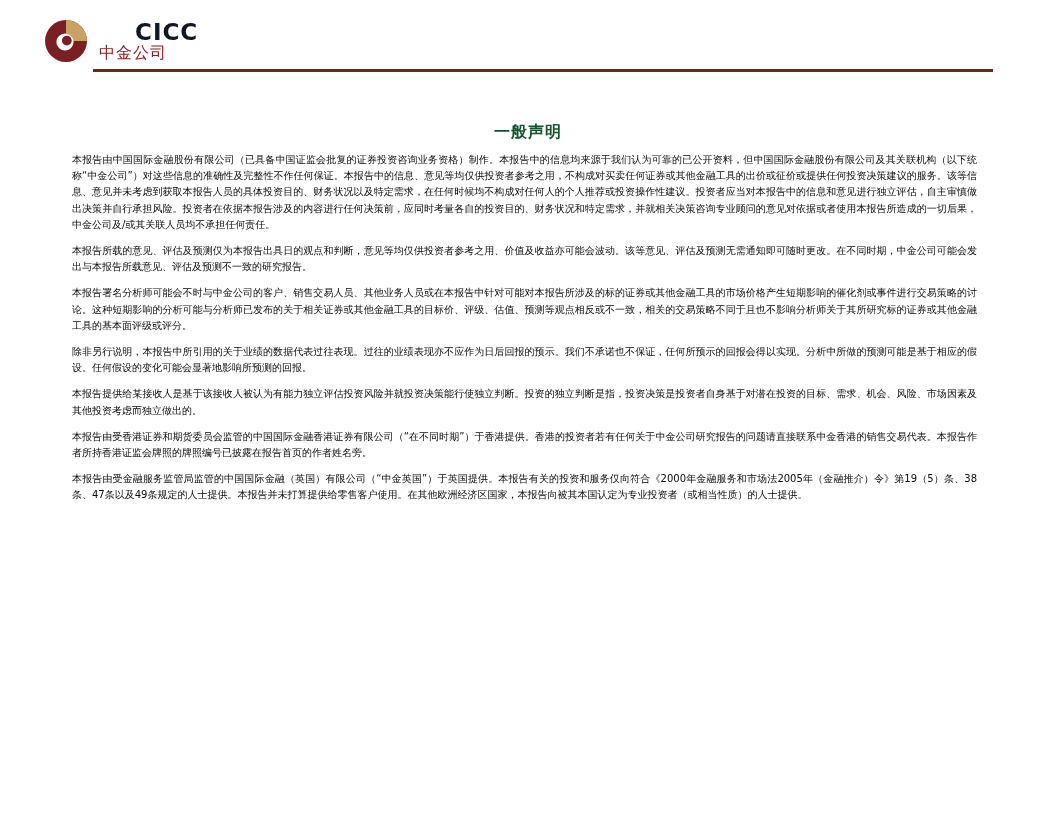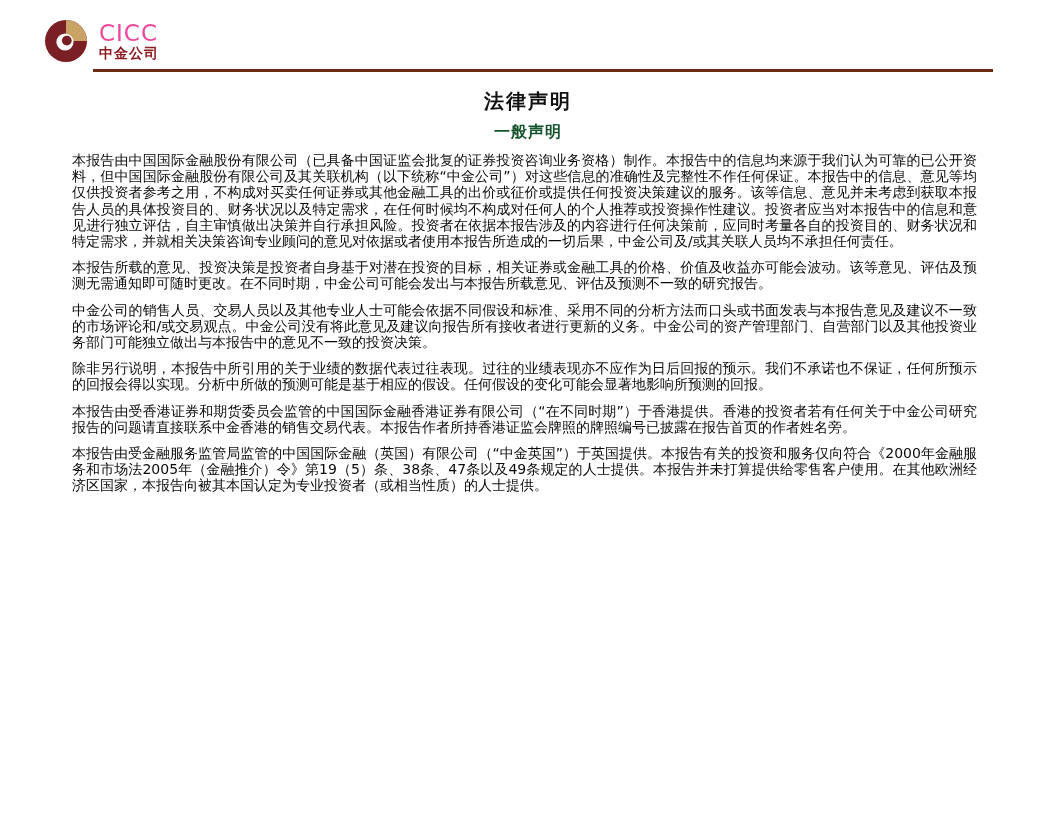--- a/index.html
+++ b/index.html
@@ -19,8 +19,8 @@
   .logo-mark { width: 44px; height: 46px; flex: 0 0 auto; }
   .wordmark { margin-left: 11px; padding-top: 2px; }
   .wordmark .en {
-    font-size: 23px; font-weight: normal; color: #ec4899;
-    letter-spacing: 1px; line-height: 1.0;
+    font-size: 23px; font-weight: bold; color: #0f172a;
+    letter-spacing: 1px; line-height: 1.0; margin-left: 36px;
   }
   .wordmark .cn {
     font-size: 14px; font-weight: bold; color: #8c1d22;

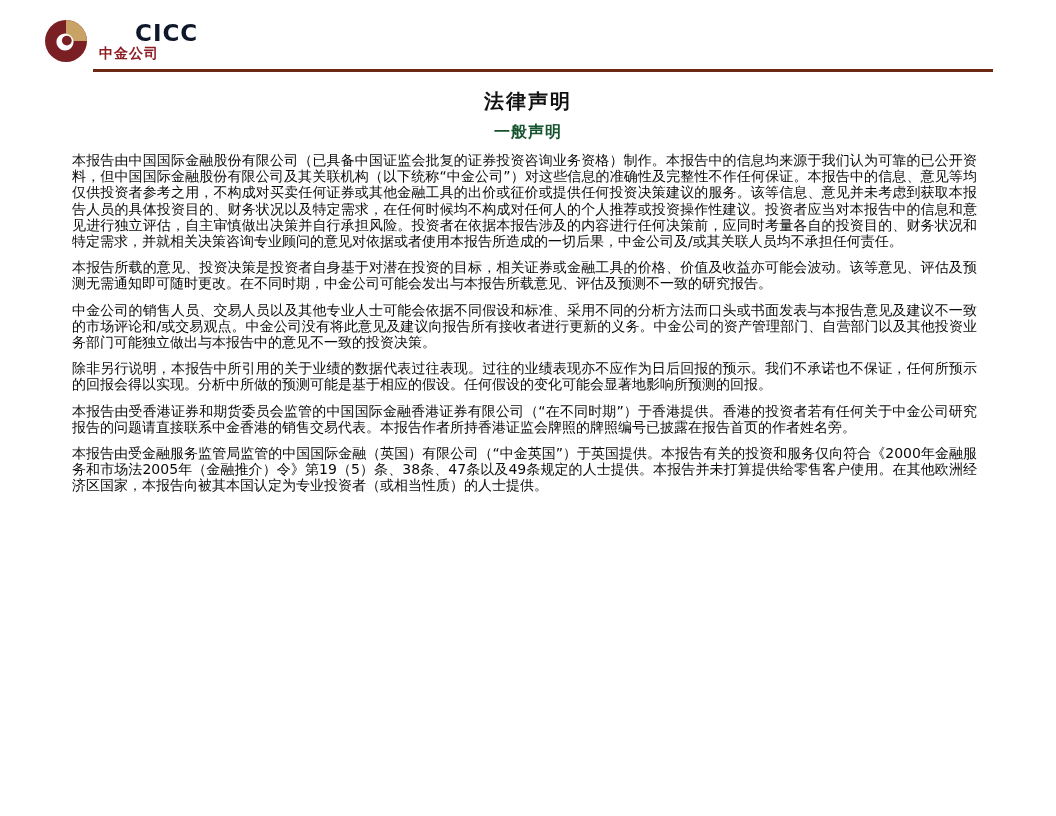--- a/index.html
+++ b/index.html
@@ -23,7 +23,7 @@
     letter-spacing: 1px; line-height: 1.0; margin-left: 36px;
   }
   .wordmark .cn {
-    font-size: 14px; font-weight: bold; color: #8c1d22;
+    font-size: 16px; font-weight: normal; color: #8c1d22;
     line-height: 1.15; letter-spacing: 1px;
   }
   .rule {

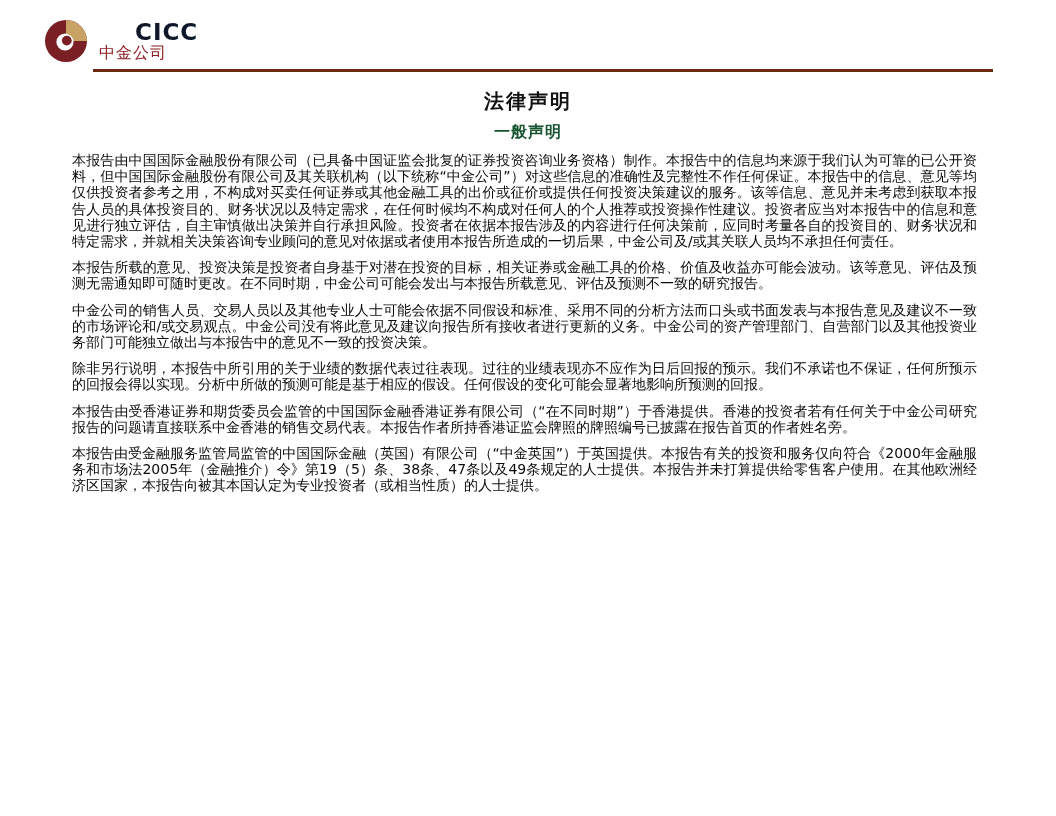--- a/index.html
+++ b/index.html
@@ -77,7 +77,6 @@
 
   <div class="rule"></div>
 
-  <h1 class="doc-title">法律声明</h1>
   <h2 class="doc-subtitle">一般声明</h2>
 
   <div class="content">

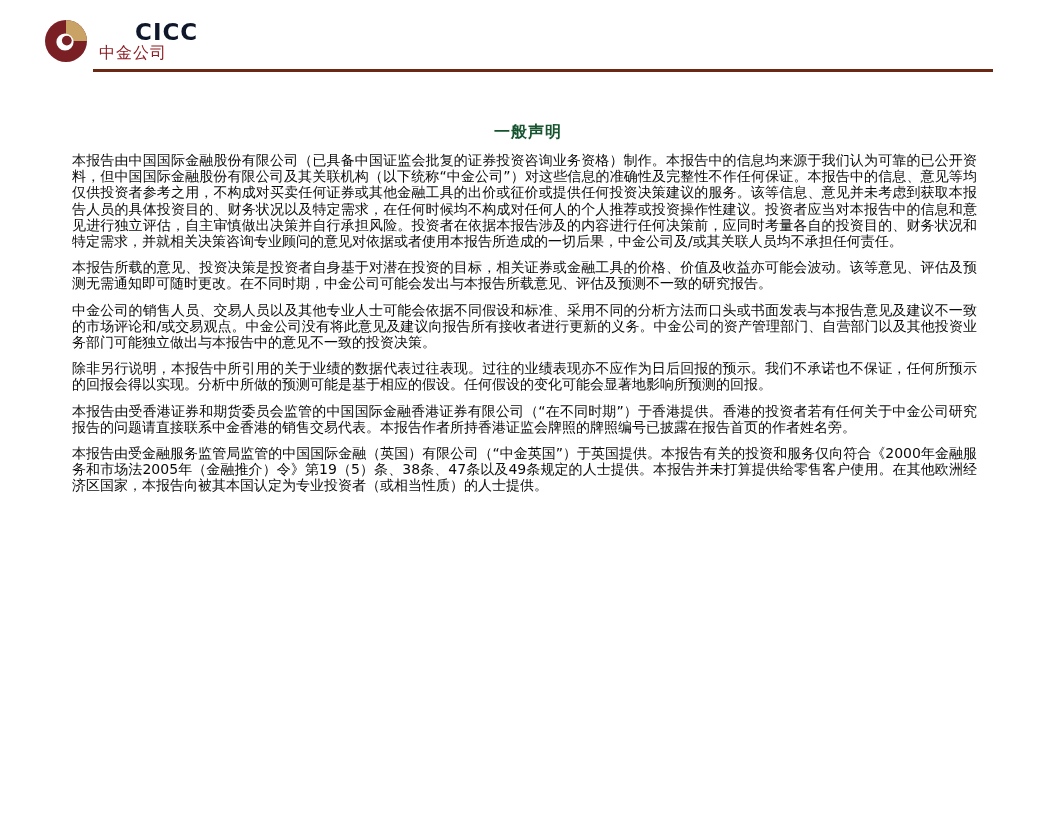--- a/index.html
+++ b/index.html
@@ -49,7 +49,7 @@
   }
   .content p {
     margin: 0 8px 10px 0;
-    font-size: 14px;
+    font-size: 10px;
     line-height: 16.2px;
     text-align: justify;
     color: #0a0a0a;

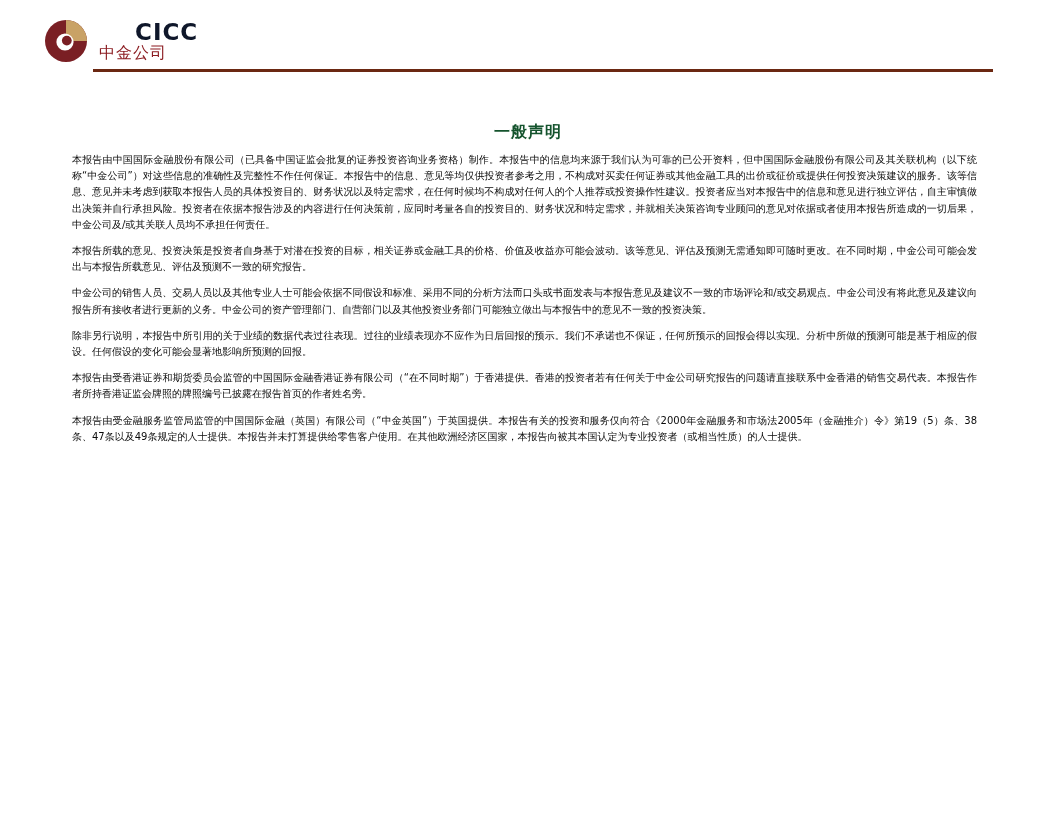--- a/index.html
+++ b/index.html
@@ -81,7 +81,7 @@
 
   <div class="content">
     <p>本报告由中国国际金融股份有限公司（已具备中国证监会批复的证券投资咨询业务资格）制作。本报告中的信息均来源于我们认为可靠的已公开资料，但中国国际金融股份有限公司及其关联机构（以下统称“中金公司”）对这些信息的准确性及完整性不作任何保证。本报告中的信息、意见等均仅供投资者参考之用，不构成对买卖任何证券或其他金融工具的出价或征价或提供任何投资决策建议的服务。该等信息、意见并未考虑到获取本报告人员的具体投资目的、财务状况以及特定需求，在任何时候均不构成对任何人的个人推荐或投资操作性建议。投资者应当对本报告中的信息和意见进行独立评估，自主审慎做出决策并自行承担风险。投资者在依据本报告涉及的内容进行任何决策前，应同时考量各自的投资目的、财务状况和特定需求，并就相关决策咨询专业顾问的意见对依据或者使用本报告所造成的一切后果，中金公司及/或其关联人员均不承担任何责任。</p>
-    <p>本报告所载的意见、投资决策是投资者自身基于对潜在投资的目标，相关证券或金融工具的价格、价值及收益亦可能会波动。该等意见、评估及预测无需通知即可随时更改。在不同时期，中金公司可能会发出与本报告所载意见、评估及预测不一致的研究报告。</p>
+    <p>本报告所载的意见、评估及预测仅为本报告出具日的观点和判断，意见等均仅供投资者参考之用、价值及收益亦可能会波动。该等意见、评估及预测无需通知即可随时更改。在不同时期，中金公司可能会发出与本报告所载意见、评估及预测不一致的研究报告。</p>
     <p>中金公司的销售人员、交易人员以及其他专业人士可能会依据不同假设和标准、采用不同的分析方法而口头或书面发表与本报告意见及建议不一致的市场评论和/或交易观点。中金公司没有将此意见及建议向报告所有接收者进行更新的义务。中金公司的资产管理部门、自营部门以及其他投资业务部门可能独立做出与本报告中的意见不一致的投资决策。</p>
     <p>除非另行说明，本报告中所引用的关于业绩的数据代表过往表现。过往的业绩表现亦不应作为日后回报的预示。我们不承诺也不保证，任何所预示的回报会得以实现。分析中所做的预测可能是基于相应的假设。任何假设的变化可能会显著地影响所预测的回报。</p>
     <p>本报告由受香港证券和期货委员会监管的中国国际金融香港证券有限公司（“在不同时期”）于香港提供。香港的投资者若有任何关于中金公司研究报告的问题请直接联系中金香港的销售交易代表。本报告作者所持香港证监会牌照的牌照编号已披露在报告首页的作者姓名旁。</p>

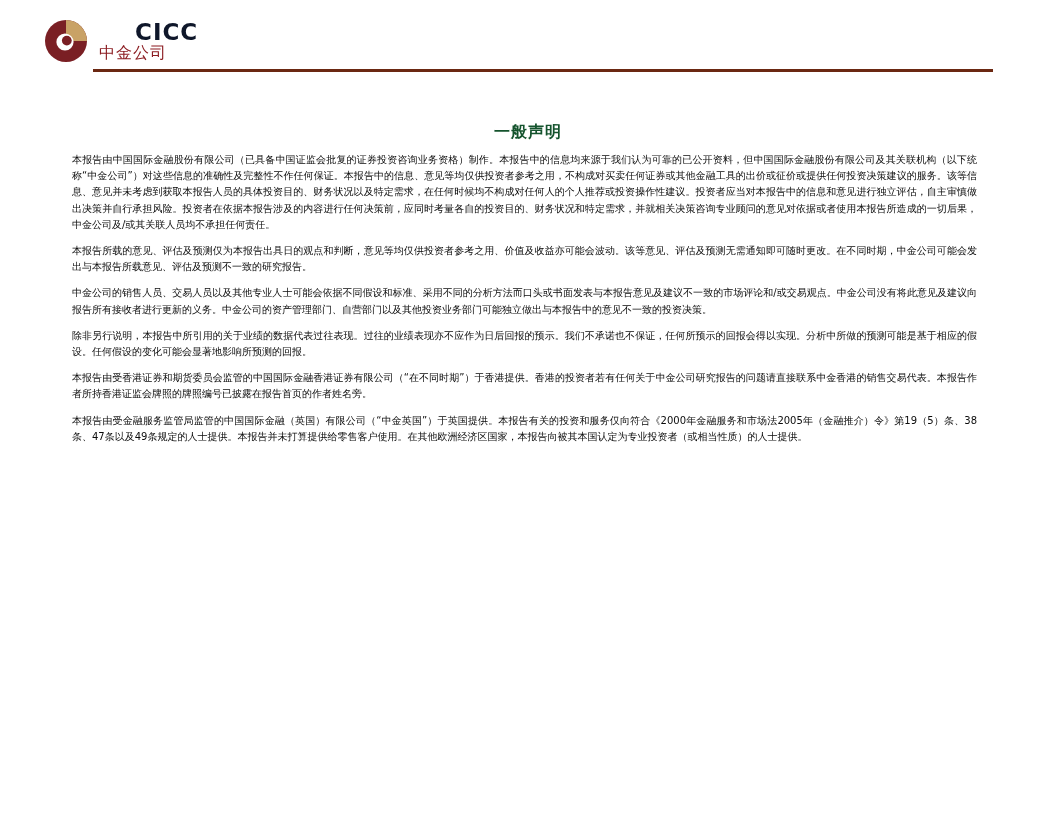--- a/index.html
+++ b/index.html
@@ -82,6 +82,7 @@
   <div class="content">
     <p>本报告由中国国际金融股份有限公司（已具备中国证监会批复的证券投资咨询业务资格）制作。本报告中的信息均来源于我们认为可靠的已公开资料，但中国国际金融股份有限公司及其关联机构（以下统称“中金公司”）对这些信息的准确性及完整性不作任何保证。本报告中的信息、意见等均仅供投资者参考之用，不构成对买卖任何证券或其他金融工具的出价或征价或提供任何投资决策建议的服务。该等信息、意见并未考虑到获取本报告人员的具体投资目的、财务状况以及特定需求，在任何时候均不构成对任何人的个人推荐或投资操作性建议。投资者应当对本报告中的信息和意见进行独立评估，自主审慎做出决策并自行承担风险。投资者在依据本报告涉及的内容进行任何决策前，应同时考量各自的投资目的、财务状况和特定需求，并就相关决策咨询专业顾问的意见对依据或者使用本报告所造成的一切后果，中金公司及/或其关联人员均不承担任何责任。</p>
     <p>本报告所载的意见、评估及预测仅为本报告出具日的观点和判断，意见等均仅供投资者参考之用、价值及收益亦可能会波动。该等意见、评估及预测无需通知即可随时更改。在不同时期，中金公司可能会发出与本报告所载意见、评估及预测不一致的研究报告。</p>
+    <p>本报告署名分析师可能会不时与中金公司的客户、销售交易人员、其他业务人员或在本报告中针对可能对本报告所涉及的标的证券或其他金融工具的市场价格产生短期影响的催化剂或事件进行交易策略的讨论。这种短期影响的分析可能与分析师已发布的关于相关证券或其他金融工具的目标价、评级、估值、预测等观点相反或不一致，相关的交易策略不同于且也不影响分析师关于其所研究标的证券或其他金融工具的基本面评级或评分。</p>
     <p>中金公司的销售人员、交易人员以及其他专业人士可能会依据不同假设和标准、采用不同的分析方法而口头或书面发表与本报告意见及建议不一致的市场评论和/或交易观点。中金公司没有将此意见及建议向报告所有接收者进行更新的义务。中金公司的资产管理部门、自营部门以及其他投资业务部门可能独立做出与本报告中的意见不一致的投资决策。</p>
     <p>除非另行说明，本报告中所引用的关于业绩的数据代表过往表现。过往的业绩表现亦不应作为日后回报的预示。我们不承诺也不保证，任何所预示的回报会得以实现。分析中所做的预测可能是基于相应的假设。任何假设的变化可能会显著地影响所预测的回报。</p>
     <p>本报告由受香港证券和期货委员会监管的中国国际金融香港证券有限公司（“在不同时期”）于香港提供。香港的投资者若有任何关于中金公司研究报告的问题请直接联系中金香港的销售交易代表。本报告作者所持香港证监会牌照的牌照编号已披露在报告首页的作者姓名旁。</p>

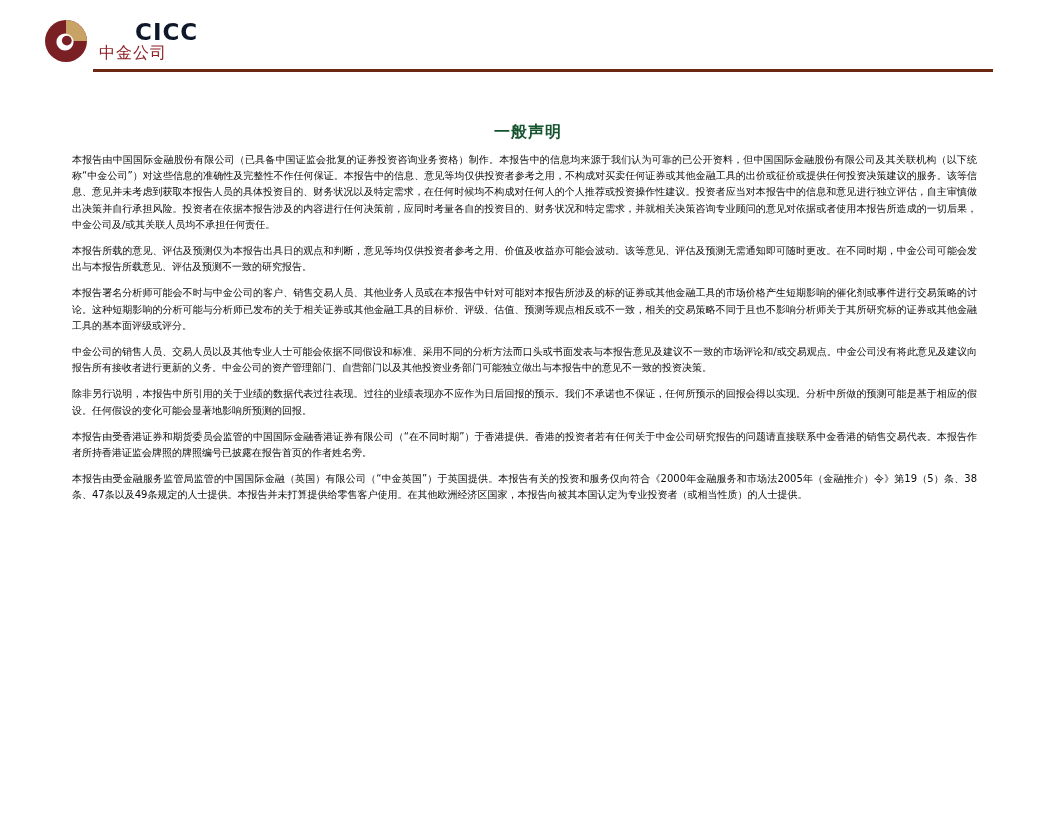--- a/index.html
+++ b/index.html
@@ -83,7 +83,6 @@
     <p>本报告由中国国际金融股份有限公司（已具备中国证监会批复的证券投资咨询业务资格）制作。本报告中的信息均来源于我们认为可靠的已公开资料，但中国国际金融股份有限公司及其关联机构（以下统称“中金公司”）对这些信息的准确性及完整性不作任何保证。本报告中的信息、意见等均仅供投资者参考之用，不构成对买卖任何证券或其他金融工具的出价或征价或提供任何投资决策建议的服务。该等信息、意见并未考虑到获取本报告人员的具体投资目的、财务状况以及特定需求，在任何时候均不构成对任何人的个人推荐或投资操作性建议。投资者应当对本报告中的信息和意见进行独立评估，自主审慎做出决策并自行承担风险。投资者在依据本报告涉及的内容进行任何决策前，应同时考量各自的投资目的、财务状况和特定需求，并就相关决策咨询专业顾问的意见对依据或者使用本报告所造成的一切后果，中金公司及/或其关联人员均不承担任何责任。</p>
     <p>本报告所载的意见、评估及预测仅为本报告出具日的观点和判断，意见等均仅供投资者参考之用、价值及收益亦可能会波动。该等意见、评估及预测无需通知即可随时更改。在不同时期，中金公司可能会发出与本报告所载意见、评估及预测不一致的研究报告。</p>
     <p>本报告署名分析师可能会不时与中金公司的客户、销售交易人员、其他业务人员或在本报告中针对可能对本报告所涉及的标的证券或其他金融工具的市场价格产生短期影响的催化剂或事件进行交易策略的讨论。这种短期影响的分析可能与分析师已发布的关于相关证券或其他金融工具的目标价、评级、估值、预测等观点相反或不一致，相关的交易策略不同于且也不影响分析师关于其所研究标的证券或其他金融工具的基本面评级或评分。</p>
-    <p>中金公司的销售人员、交易人员以及其他专业人士可能会依据不同假设和标准、采用不同的分析方法而口头或书面发表与本报告意见及建议不一致的市场评论和/或交易观点。中金公司没有将此意见及建议向报告所有接收者进行更新的义务。中金公司的资产管理部门、自营部门以及其他投资业务部门可能独立做出与本报告中的意见不一致的投资决策。</p>
     <p>除非另行说明，本报告中所引用的关于业绩的数据代表过往表现。过往的业绩表现亦不应作为日后回报的预示。我们不承诺也不保证，任何所预示的回报会得以实现。分析中所做的预测可能是基于相应的假设。任何假设的变化可能会显著地影响所预测的回报。</p>
     <p>本报告由受香港证券和期货委员会监管的中国国际金融香港证券有限公司（“在不同时期”）于香港提供。香港的投资者若有任何关于中金公司研究报告的问题请直接联系中金香港的销售交易代表。本报告作者所持香港证监会牌照的牌照编号已披露在报告首页的作者姓名旁。</p>
     <p>本报告由受金融服务监管局监管的中国国际金融（英国）有限公司（“中金英国”）于英国提供。本报告有关的投资和服务仅向符合《2000年金融服务和市场法2005年（金融推介）令》第19（5）条、38条、47条以及49条规定的人士提供。本报告并未打算提供给零售客户使用。在其他欧洲经济区国家，本报告向被其本国认定为专业投资者（或相当性质）的人士提供。</p>

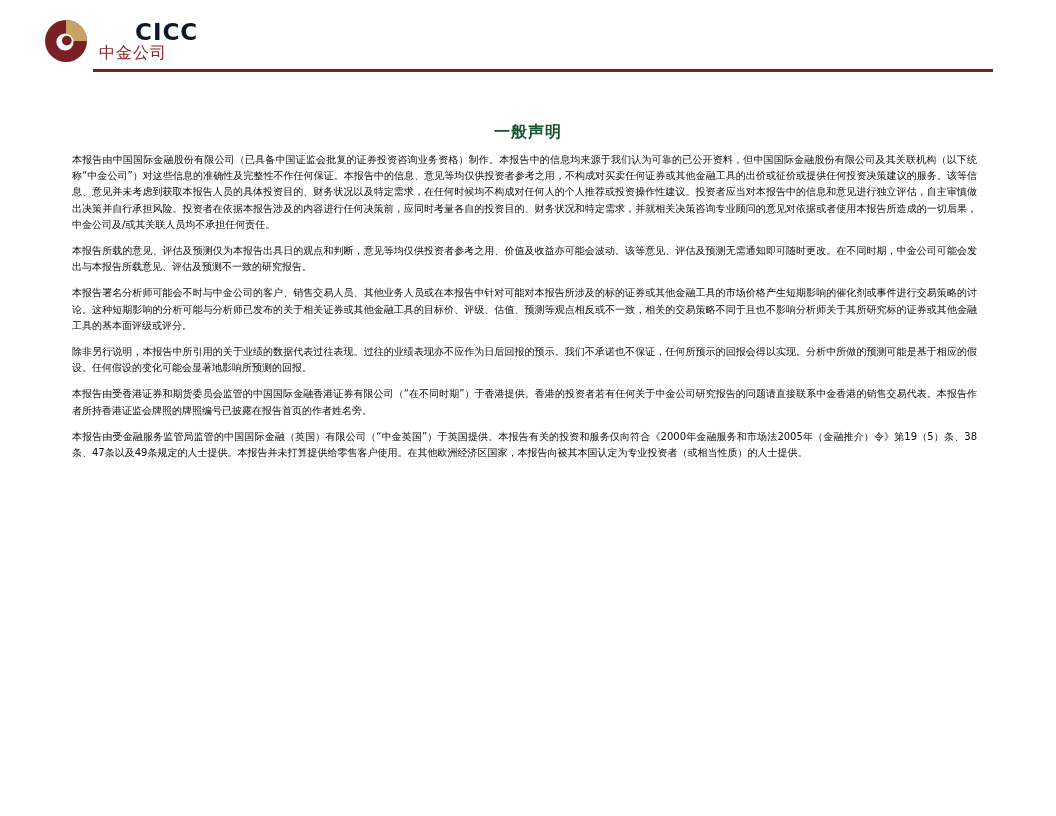--- a/index.html
+++ b/index.html
@@ -84,6 +84,7 @@
     <p>本报告所载的意见、评估及预测仅为本报告出具日的观点和判断，意见等均仅供投资者参考之用、价值及收益亦可能会波动。该等意见、评估及预测无需通知即可随时更改。在不同时期，中金公司可能会发出与本报告所载意见、评估及预测不一致的研究报告。</p>
     <p>本报告署名分析师可能会不时与中金公司的客户、销售交易人员、其他业务人员或在本报告中针对可能对本报告所涉及的标的证券或其他金融工具的市场价格产生短期影响的催化剂或事件进行交易策略的讨论。这种短期影响的分析可能与分析师已发布的关于相关证券或其他金融工具的目标价、评级、估值、预测等观点相反或不一致，相关的交易策略不同于且也不影响分析师关于其所研究标的证券或其他金融工具的基本面评级或评分。</p>
     <p>除非另行说明，本报告中所引用的关于业绩的数据代表过往表现。过往的业绩表现亦不应作为日后回报的预示。我们不承诺也不保证，任何所预示的回报会得以实现。分析中所做的预测可能是基于相应的假设。任何假设的变化可能会显著地影响所预测的回报。</p>
+    <p>本报告提供给某接收人是基于该接收人被认为有能力独立评估投资风险并就投资决策能行使独立判断。投资的独立判断是指，投资决策是投资者自身基于对潜在投资的目标、需求、机会、风险、市场因素及其他投资考虑而独立做出的。</p>
     <p>本报告由受香港证券和期货委员会监管的中国国际金融香港证券有限公司（“在不同时期”）于香港提供。香港的投资者若有任何关于中金公司研究报告的问题请直接联系中金香港的销售交易代表。本报告作者所持香港证监会牌照的牌照编号已披露在报告首页的作者姓名旁。</p>
     <p>本报告由受金融服务监管局监管的中国国际金融（英国）有限公司（“中金英国”）于英国提供。本报告有关的投资和服务仅向符合《2000年金融服务和市场法2005年（金融推介）令》第19（5）条、38条、47条以及49条规定的人士提供。本报告并未打算提供给零售客户使用。在其他欧洲经济区国家，本报告向被其本国认定为专业投资者（或相当性质）的人士提供。</p>
   </div>

